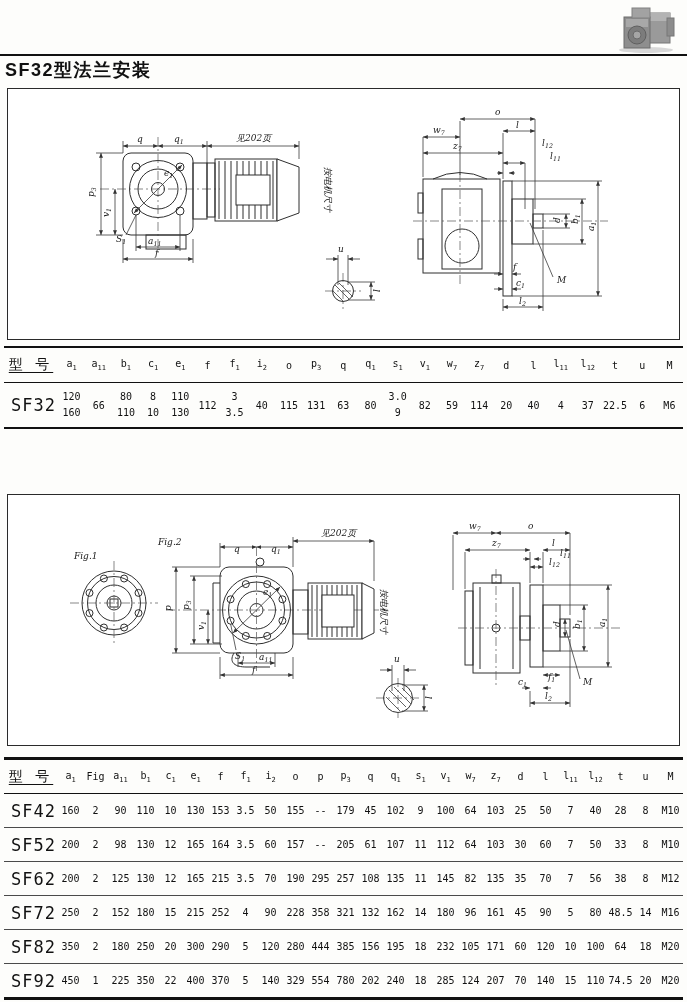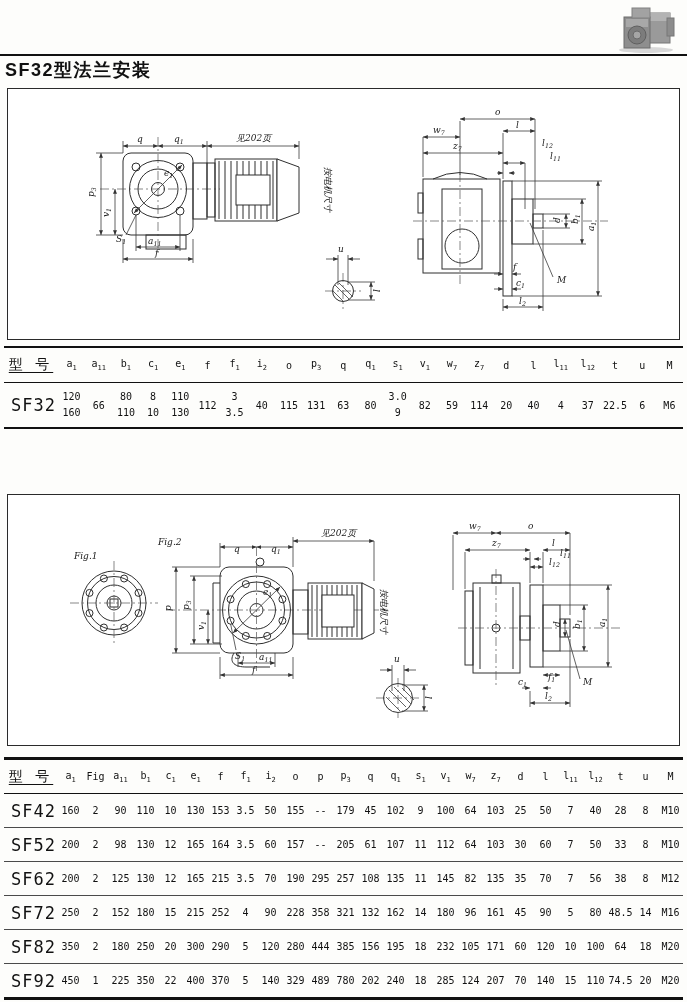--- a/index.html
+++ b/index.html
@@ -666,7 +666,7 @@
           <td>5</td>
           <td>140</td>
           <td>329</td>
-          <td>489</td>
+          <td>554</td>
           <td>780</td>
           <td>202</td>
           <td>240</td>

